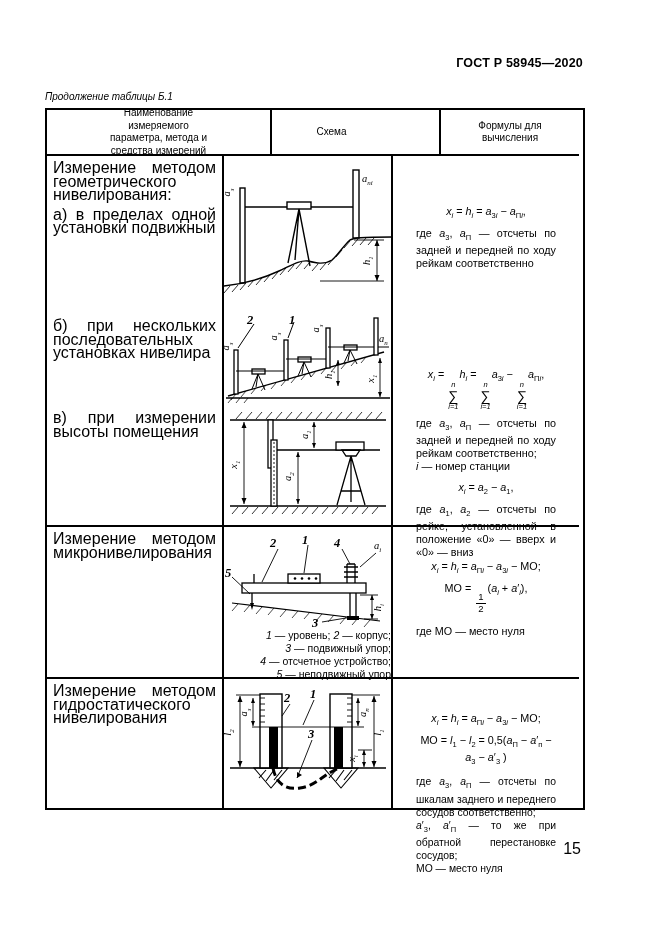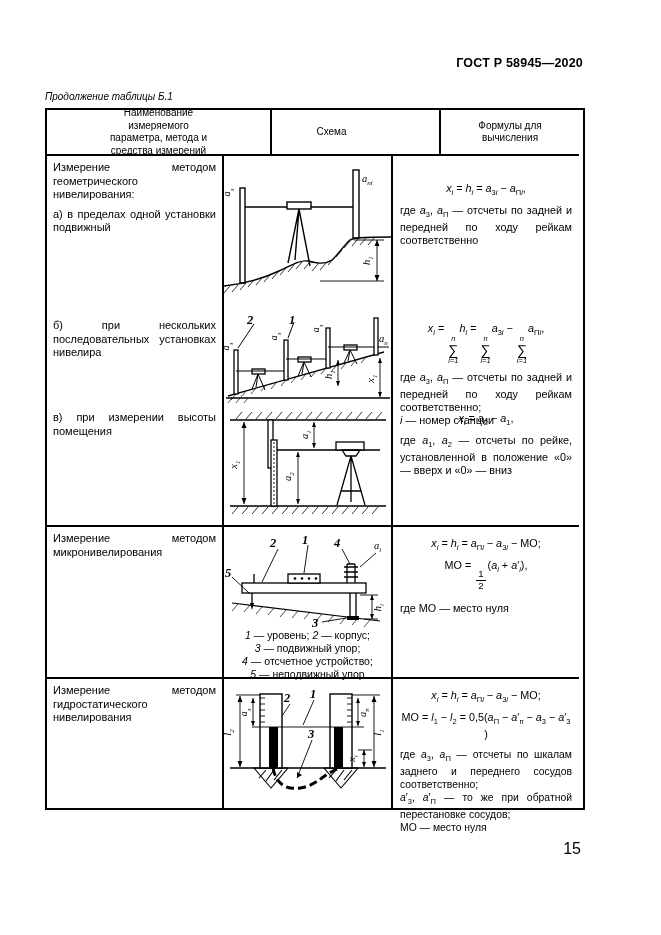--- a/index.html
+++ b/index.html
@@ -16,7 +16,7 @@
   .cell.r0{border-top:none;}
   .hdr{display:flex;align-items:center;justify-content:center;text-align:center;
        font-size:10px;line-height:12.5px;padding:2px 10px;margin-left:48px;}
-  .name-col{font-size:11px;line-height:13.5px;text-align:justify;}
+  .name-col{font-size:16px;line-height:13.5px;text-align:justify;}
   .name-col p{margin:0 0 6px 0;padding:0 6px;}
   .name-col .sub{box-sizing:border-box;padding-top:5px;}
   .subA{height:158px;} .subB{height:92px;} .subC{height:121px;}

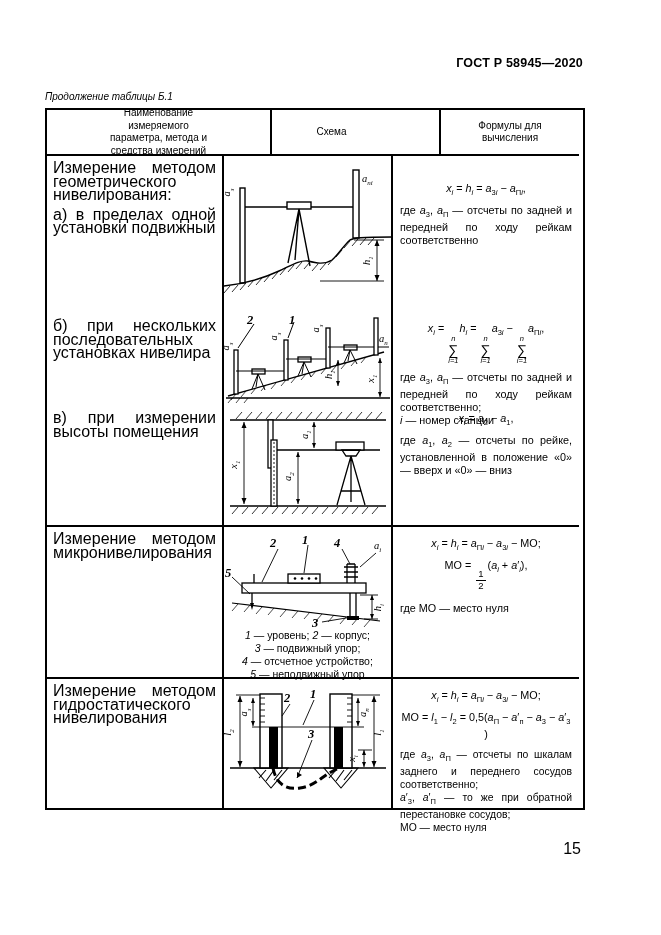--- a/index.html
+++ b/index.html
@@ -25,7 +25,7 @@
   .scheme{position:relative;}
   .scheme svg{display:block;}
   .fcol{font-size:10.8px;line-height:13px;}
-  .fblock{box-sizing:border-box;padding:0 7px;}
+  .fblock{box-sizing:border-box;padding:0 23px;margin-top:23px;}
   .formula{text-align:center;margin:4px 0 5px 0;}
   .fnote{text-align:justify;}
   .padA{padding-top:22px;} .padB{padding-top:4px;} .padC{padding-top:2px;}

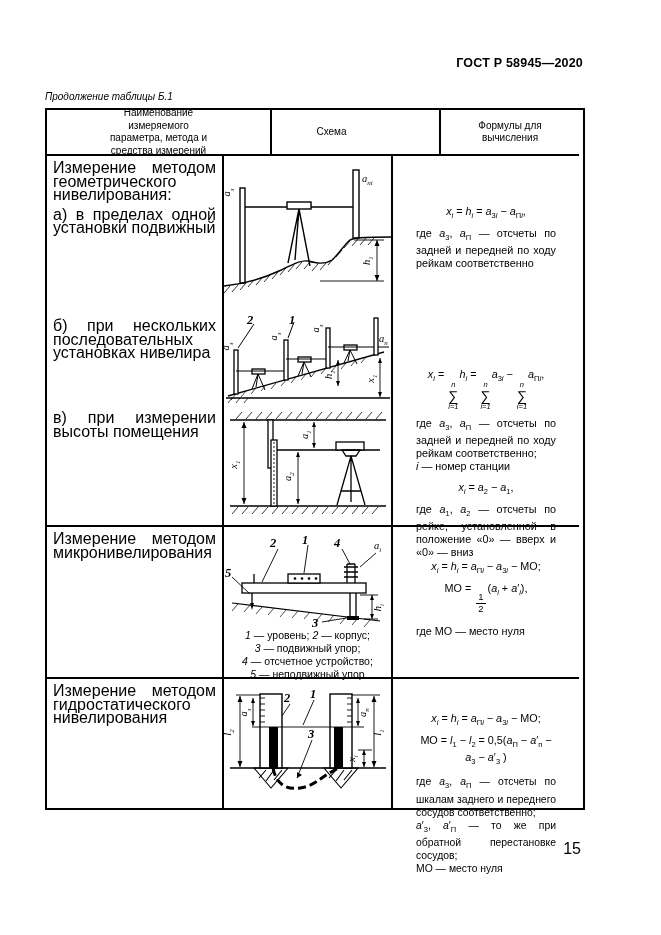--- a/index.html
+++ b/index.html
@@ -35,7 +35,7 @@
   .sum .sig{font-size:14px;line-height:1;}
   .frac{display:inline-flex;flex-direction:column;align-items:center;vertical-align:-8px;line-height:1.15;font-size:9.5px;margin:0 2px;}
   .frac span:last-child{border-top:1px solid #000;padding:0 2px;}
-  .legend{text-align:center;font-size:10.5px;line-height:13px;margin-top:2px;}
+  .legend{text-align:right;font-size:10.5px;line-height:13px;margin-top:2px;}
   .legend div{white-space:nowrap;}
   .lbl{position:absolute;font-family:"Liberation Serif",serif;font-style:italic;font-size:10.5px;line-height:1;white-space:nowrap;}
   .lbl sub{font-size:7px;}

